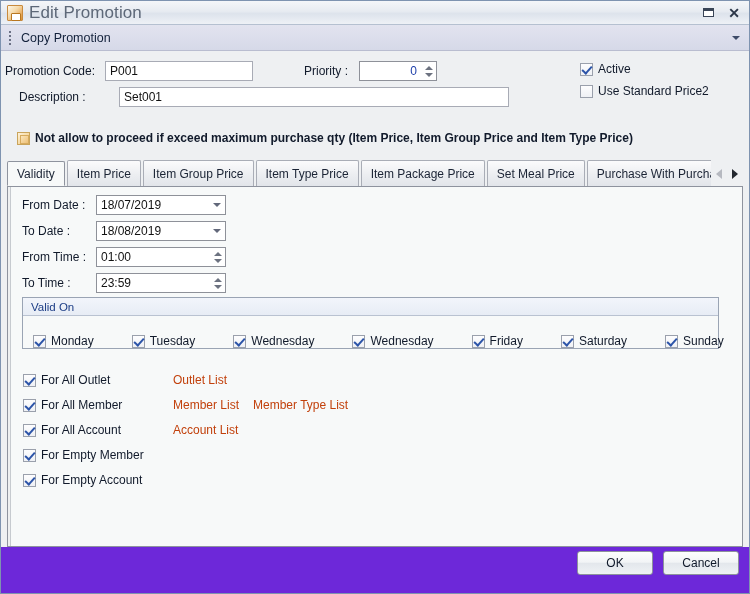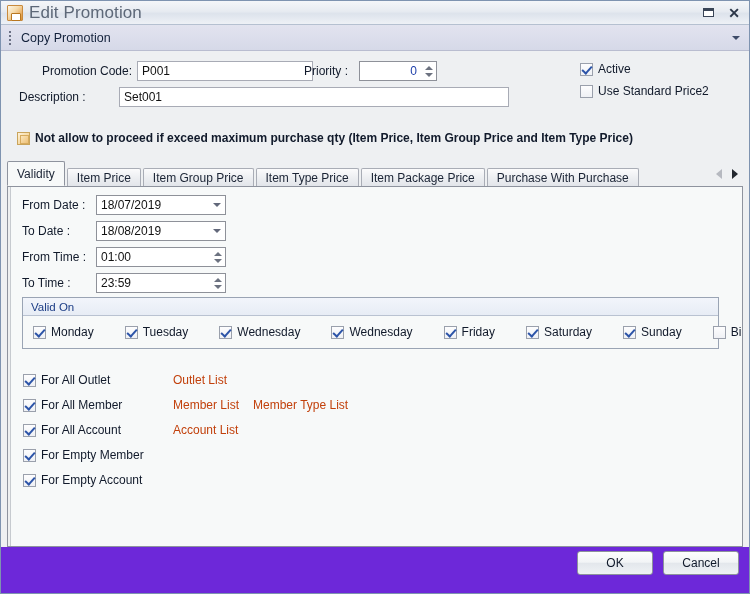--- a/index.html
+++ b/index.html
@@ -420,7 +420,7 @@
 
   <div id="form-area">
 
-    <div class="field-row" style="left:36px; top:10px;text-align:center;">
+    <div class="field-row" style="left:4px; top:10px;">
       <span class="lbl" style="width:100px;">Promotion Code:</span>
       <span class="txtbox" style="width:176px;" title="">P001</span>
     </div>

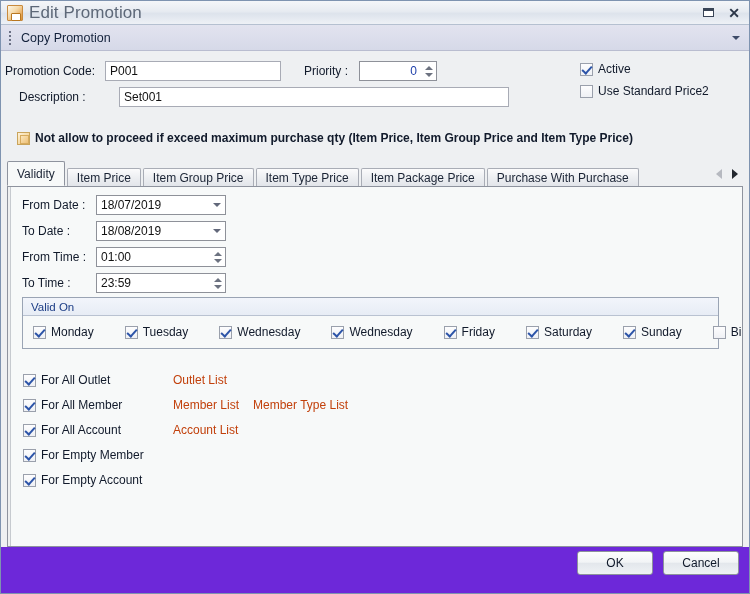--- a/index.html
+++ b/index.html
@@ -422,7 +422,7 @@
 
     <div class="field-row" style="left:4px; top:10px;">
       <span class="lbl" style="width:100px;">Promotion Code:</span>
-      <span class="txtbox" style="width:176px;" title="">P001</span>
+      <span class="txtbox" style="width:148px;" title="">P001</span>
     </div>
 
     <div class="field-row" style="left:303px; top:10px;">

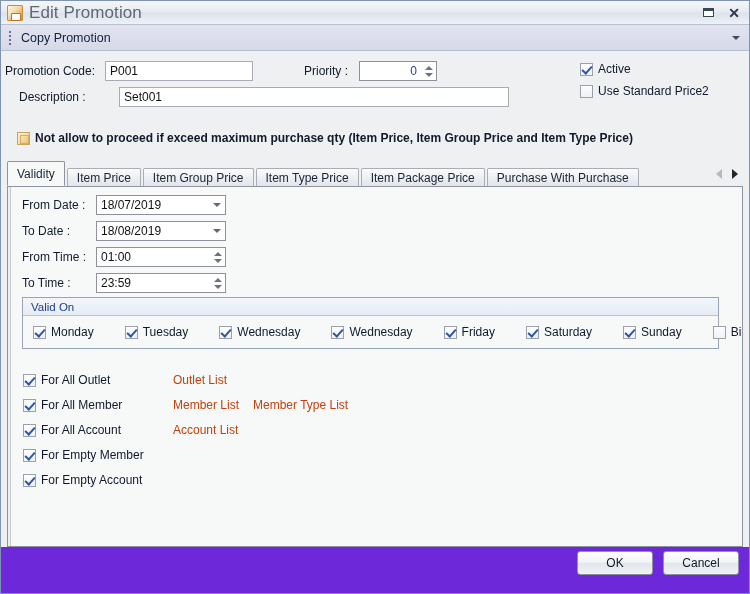--- a/index.html
+++ b/index.html
@@ -248,7 +248,7 @@
     height: 26px;
   }
   .tab {
-    height: 18px;
+    height: 26px;
     background: linear-gradient(to bottom, #fbfbfc 0%, #eceef1 55%, #e2e5ea 100%);
     border: 1px solid #a9adb6;
     border-bottom: none;

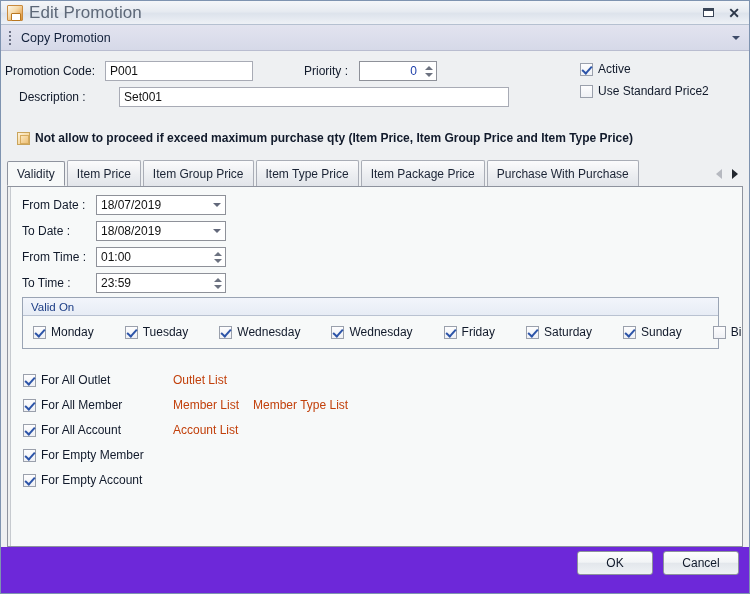--- a/index.html
+++ b/index.html
@@ -482,6 +482,9 @@
           <span>Item Package Price</span>
         </div>
       <div class="tab">
+          <span>Set Meal Price</span>
+        </div>
+      <div class="tab">
           <span>Purchase With Purchase</span>
         </div>
 

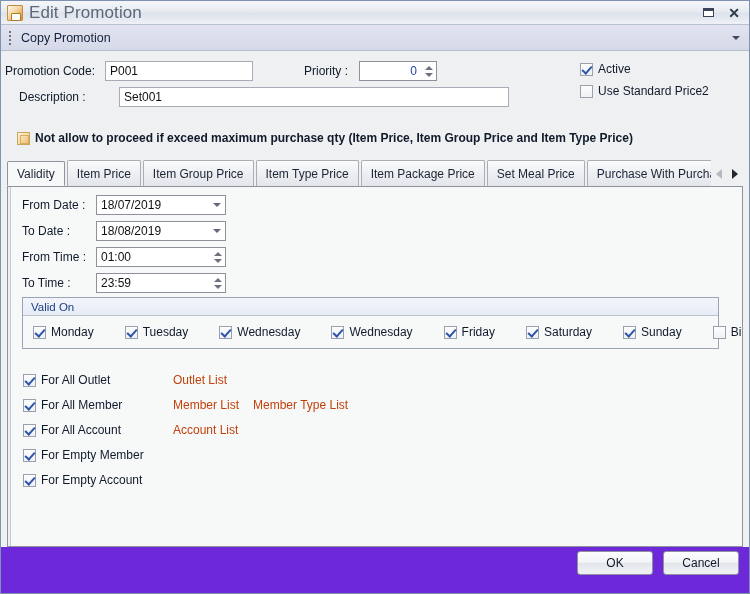--- a/index.html
+++ b/index.html
@@ -352,9 +352,9 @@
   #validon-body {
     height: 32px;
     display: flex;
-    align-items: center;
+    align-items: flex-end;
     padding-left: 10px;
-    gap: 9px;
+    gap: 16px;
   }
   #validon-body .cbwrap { margin-right: 22px; }
 

